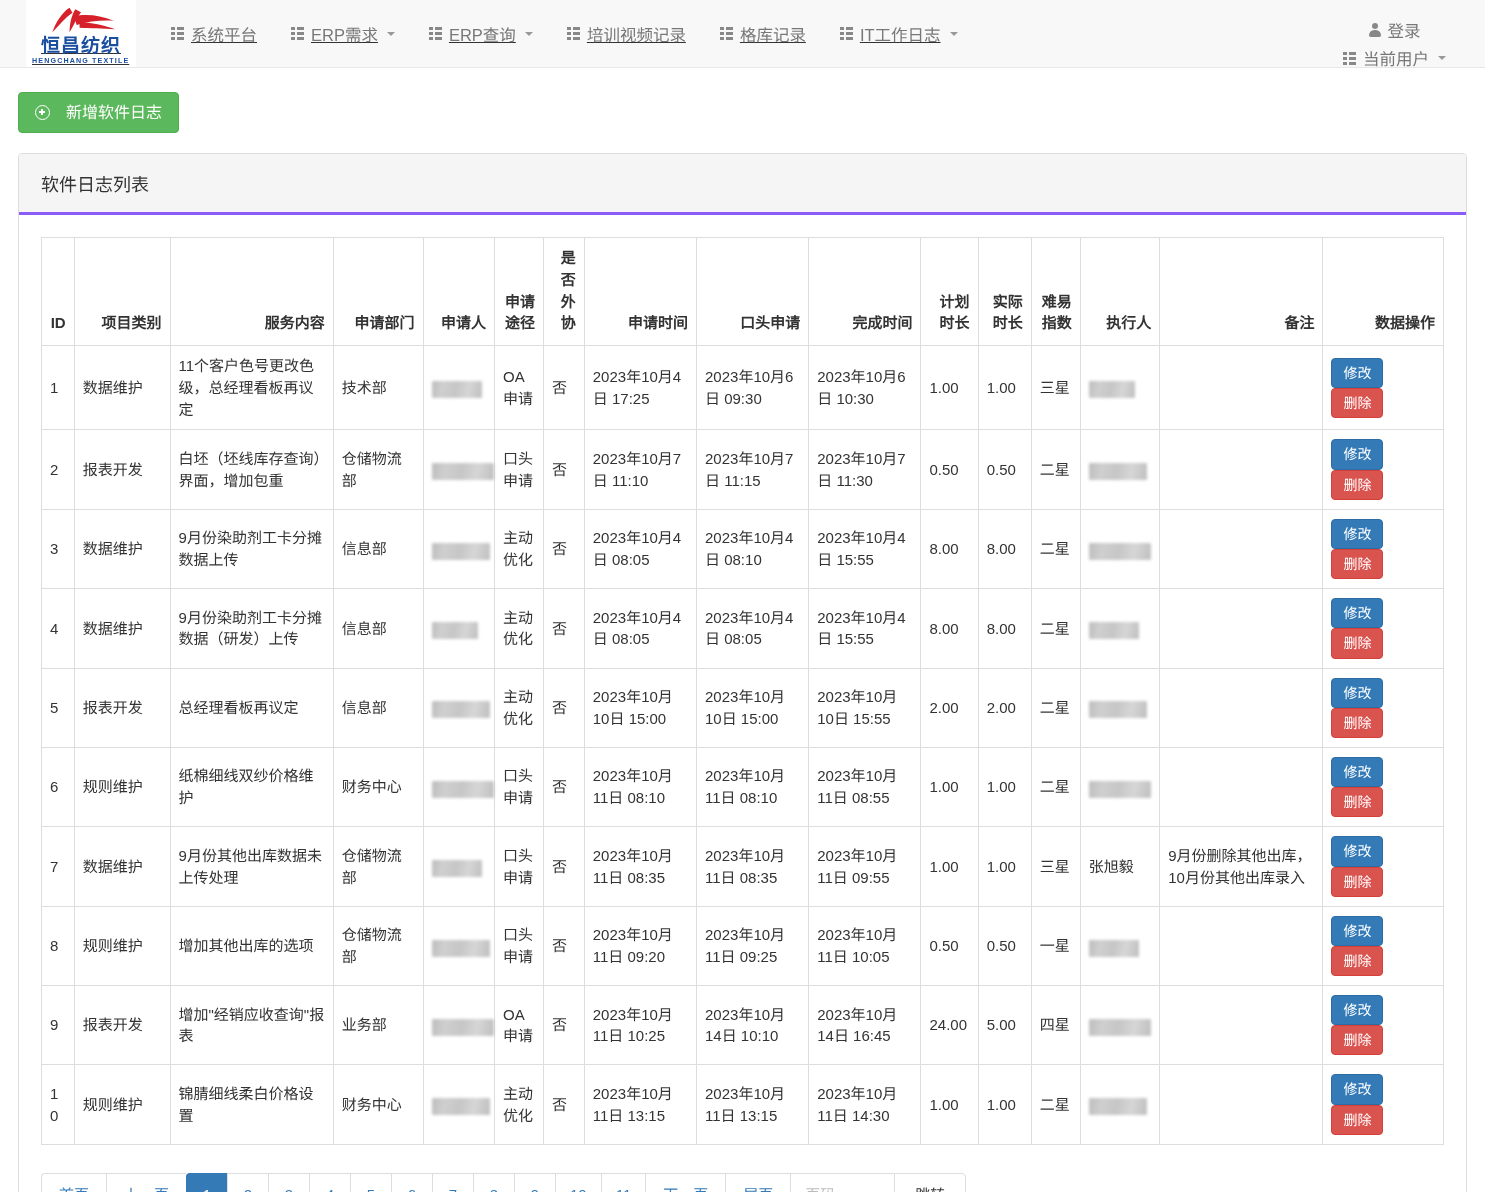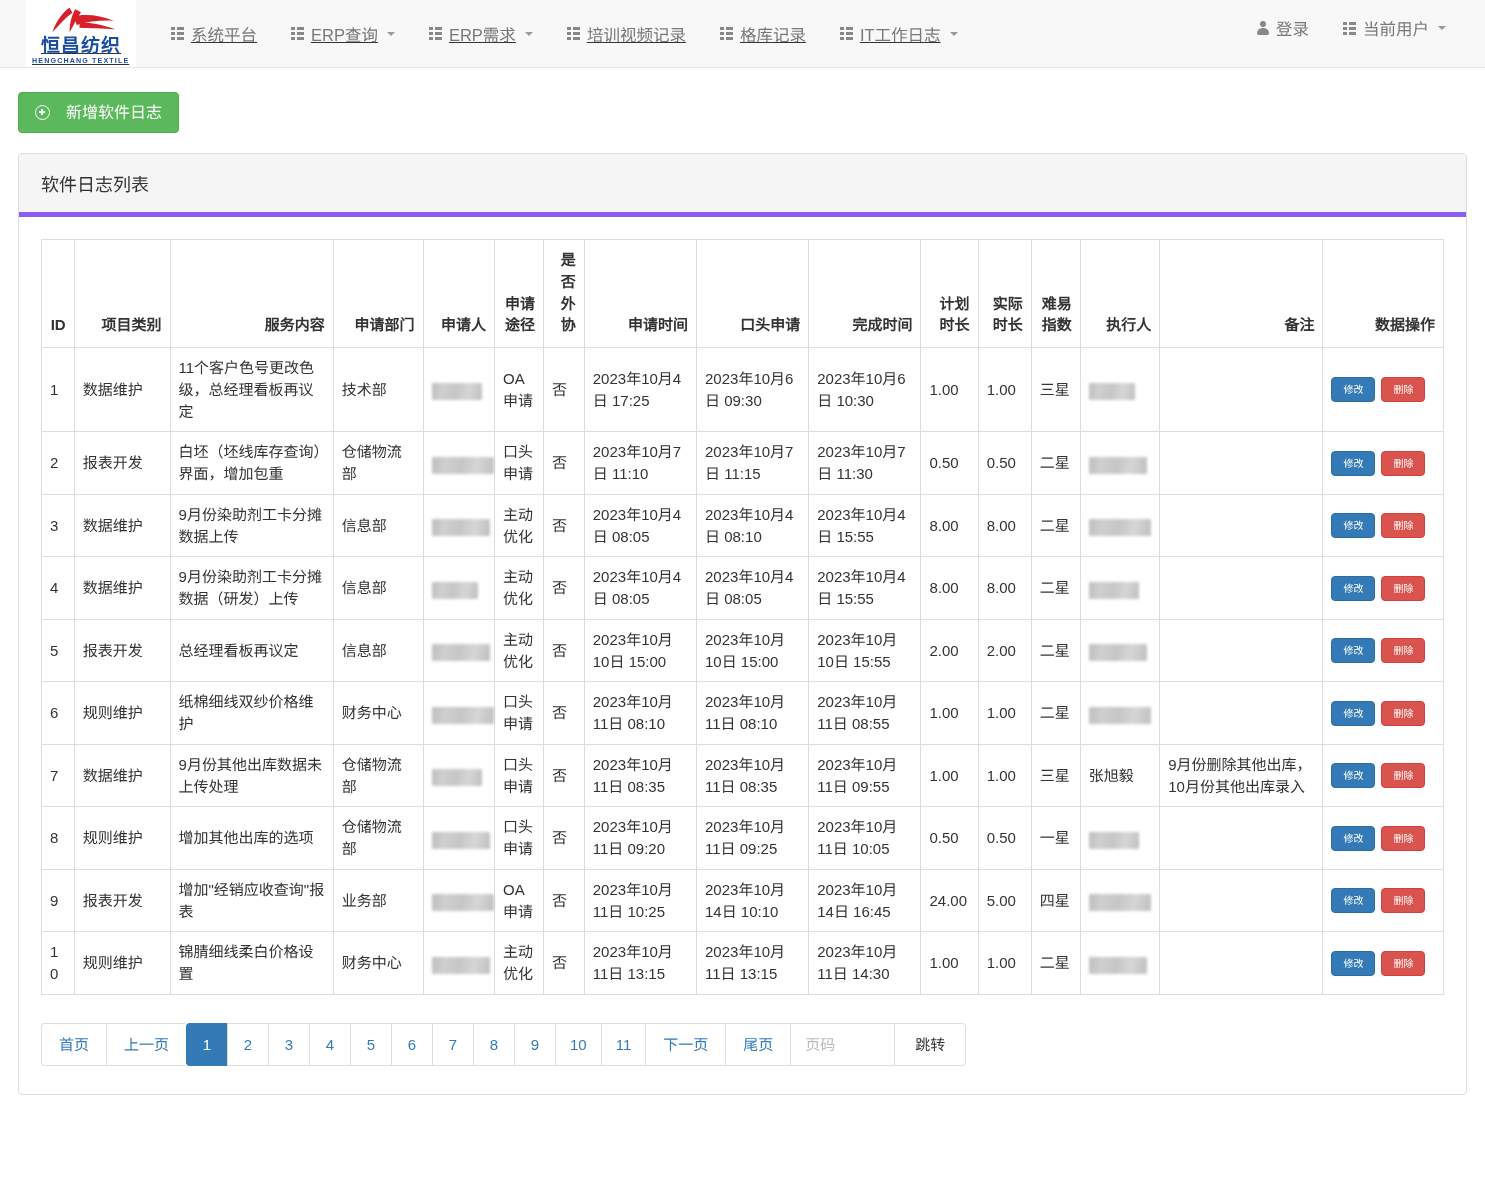--- a/index.html
+++ b/index.html
@@ -317,19 +317,19 @@
           <i></i>
           <i></i>
         </span>
+      <span>ERP需求</span>
+      <span class="caret"></span>
+    </a>
+    <a class="nav-item">
+      <span class="gi-thlist">
+          <i></i>
+          <i></i>
+          <i></i>
+          <i></i>
+          <i></i>
+          <i></i>
+        </span>
       <span>ERP查询</span>
-      <span class="caret"></span>
-    </a>
-    <a class="nav-item">
-      <span class="gi-thlist">
-          <i></i>
-          <i></i>
-          <i></i>
-          <i></i>
-          <i></i>
-          <i></i>
-        </span>
-      <span>ERP需求</span>
       <span class="caret"></span>
     </a>
     <a class="nav-item">

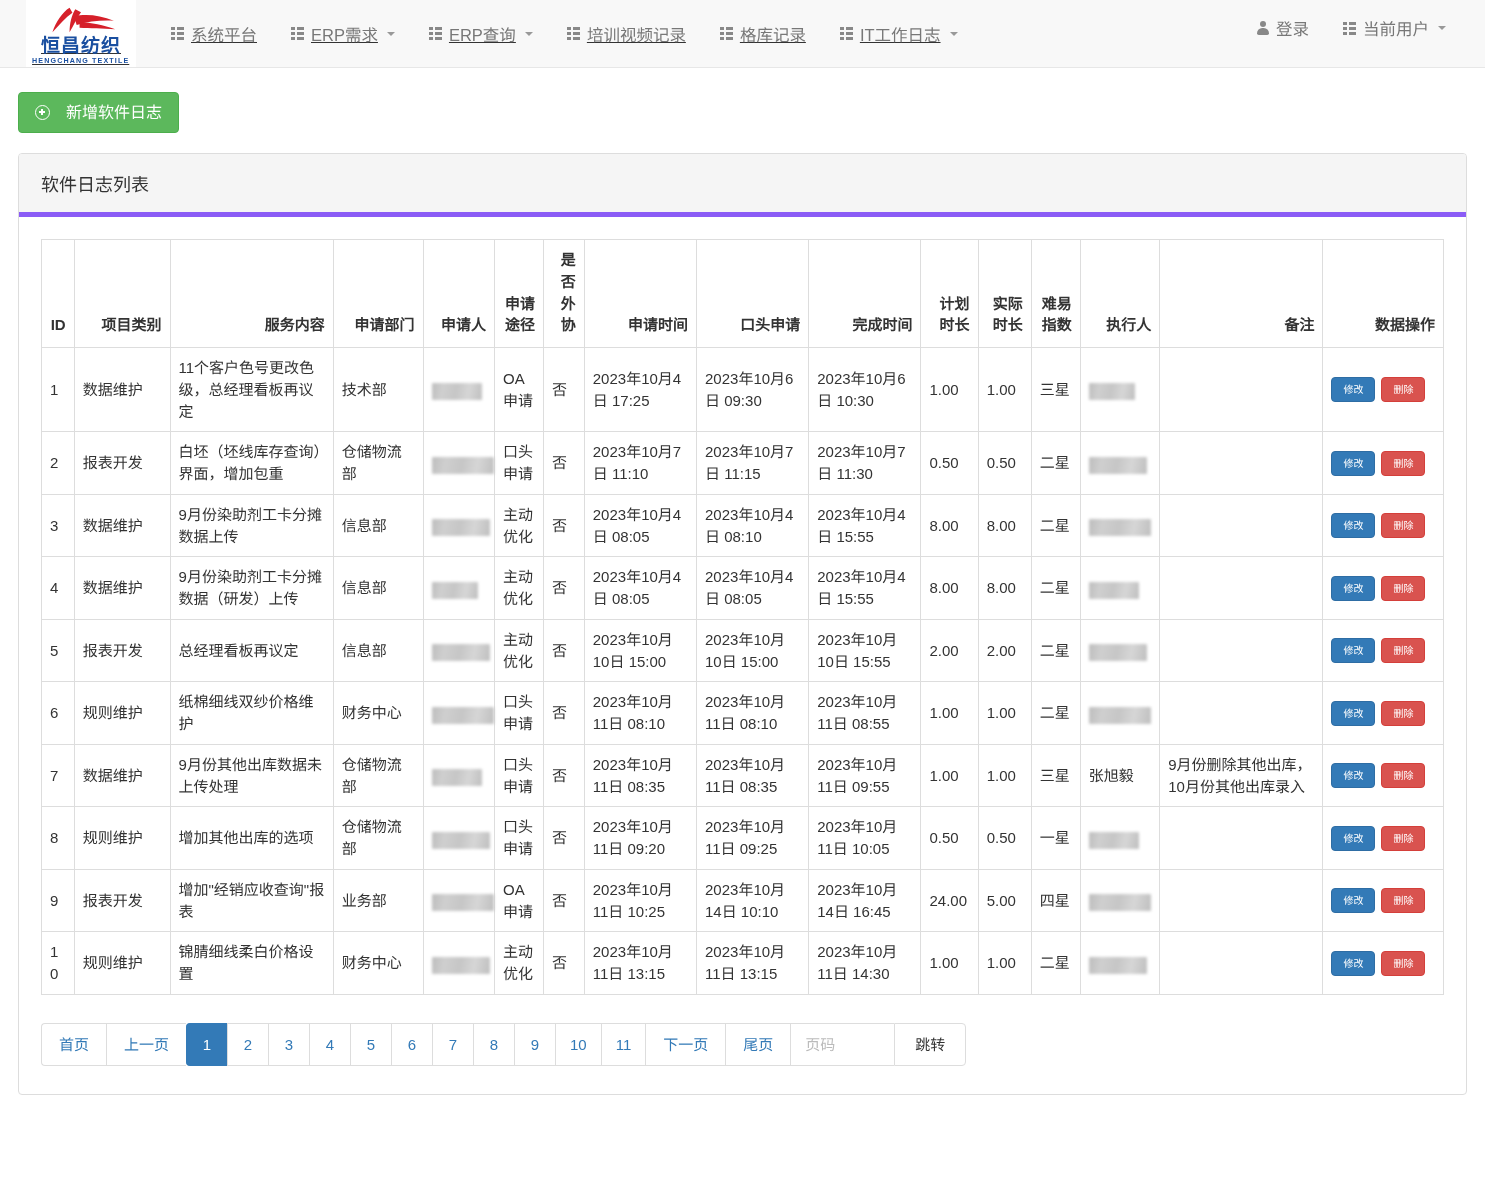--- a/index.html
+++ b/index.html
@@ -65,7 +65,7 @@
     align-items: center;
   }
   .nav-left { margin-left: 18px; }
-  .nav-right { position: absolute; right: 22px; top: 0; height: 56px; }
+  .nav-right { position: absolute; right: 22px; top: 16px; height: 56px; flex-direction: column; }
 
   .nav-item {
     display: flex;

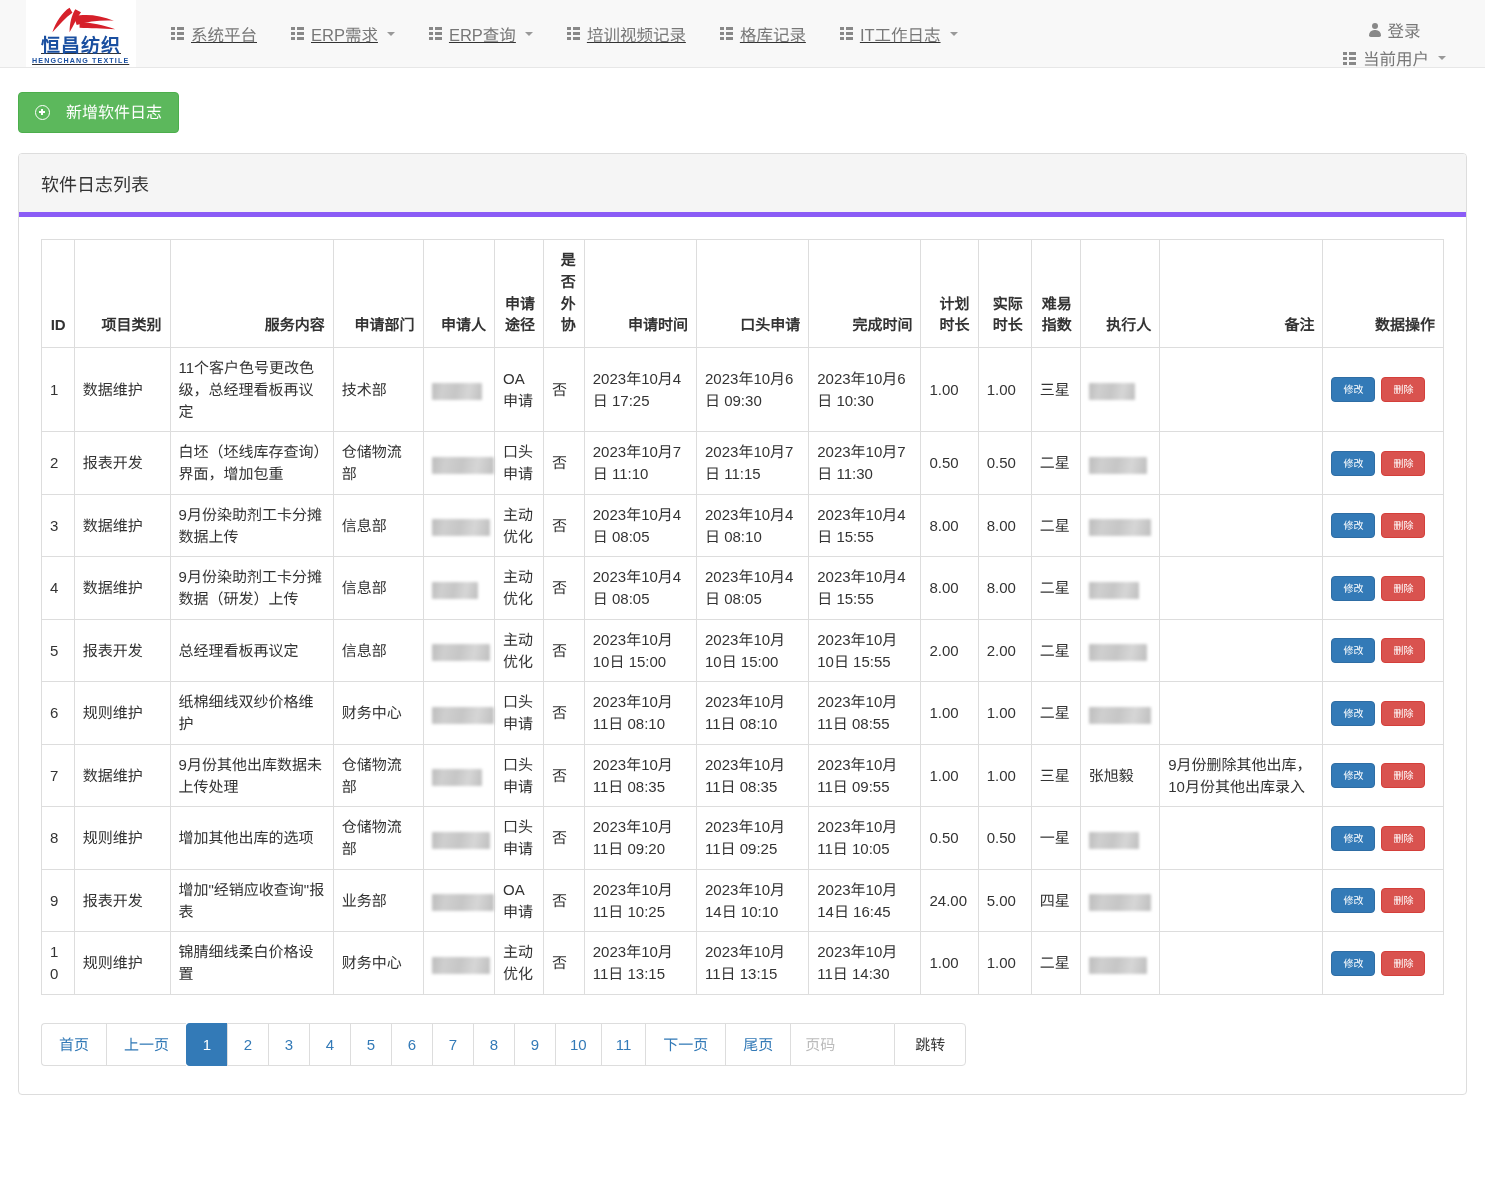--- a/index.html
+++ b/index.html
@@ -154,7 +154,7 @@
   }
   .panel-heading {
     background: #f5f5f5;
-    border-bottom: 5px solid #8b5cf6;
+    border-bottom: 3px solid #8b5cf6;
     padding: 16px 22px;
     font-size: 18px;
     color: #333;

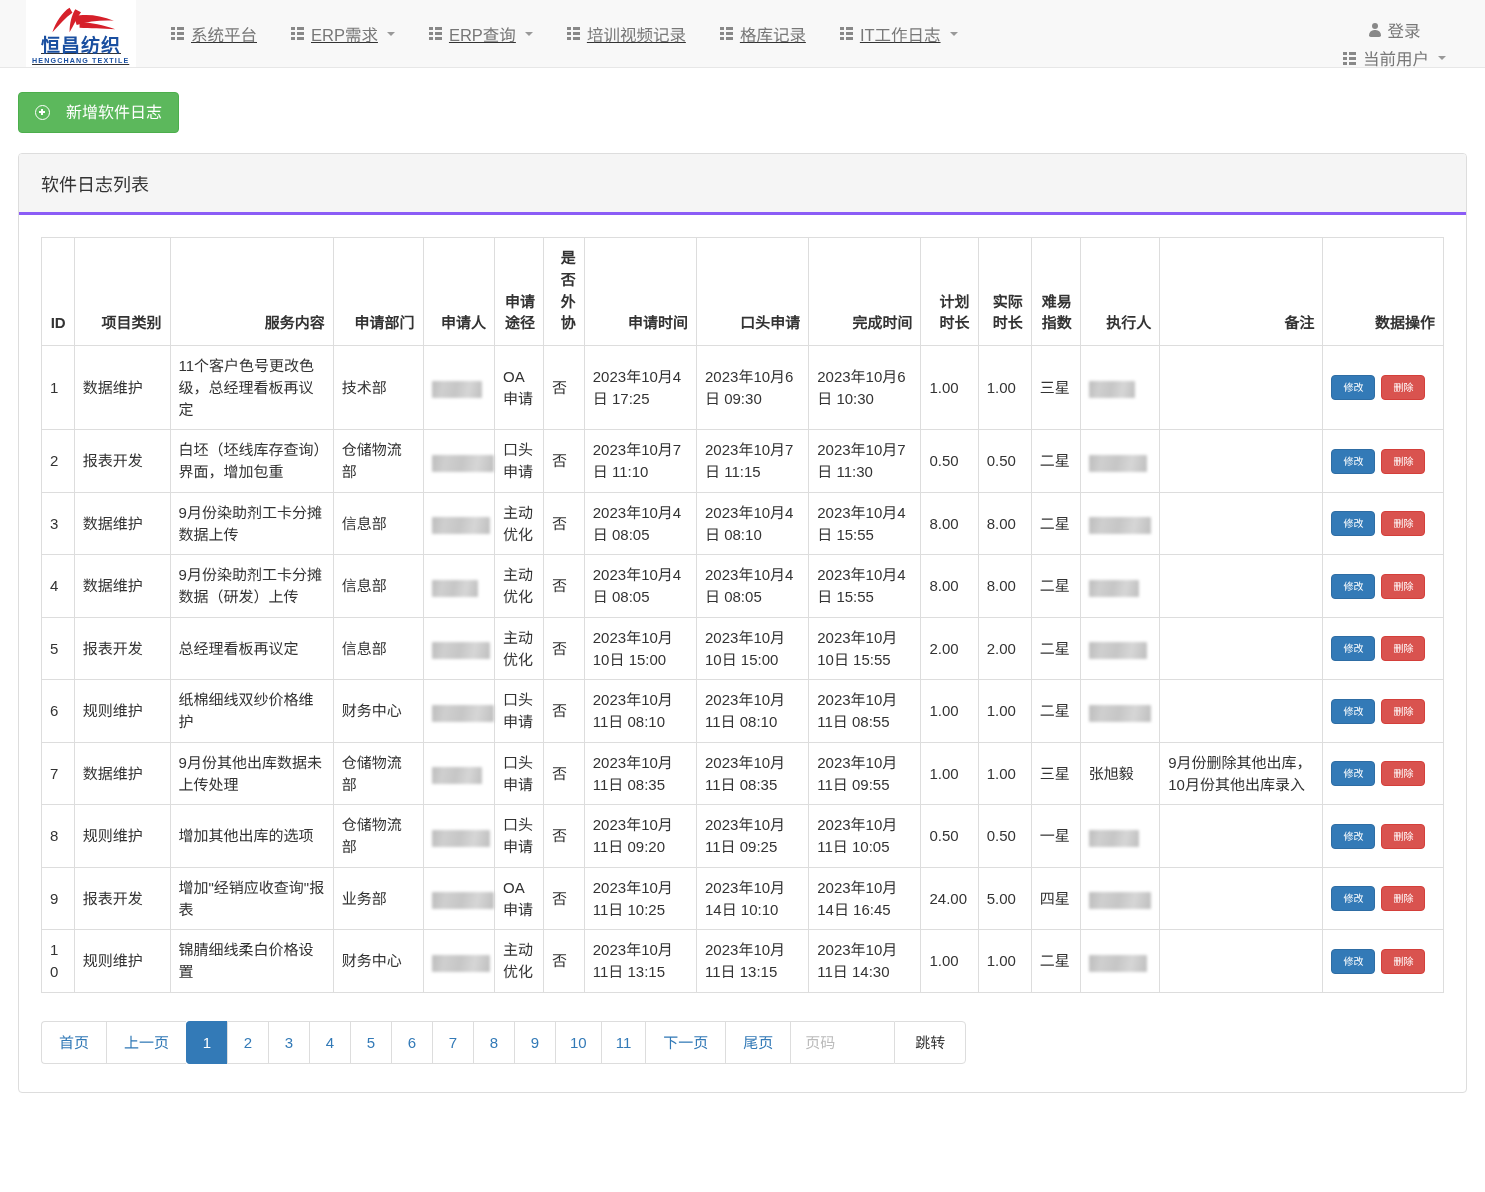--- a/index.html
+++ b/index.html
@@ -219,7 +219,7 @@
 
   .btn-sm {
     display: inline-block;
-    font-size: 10px;
+    font-size: 14px;
     padding: 5px 11px;
     border-radius: 4px;
     color: #fff;

